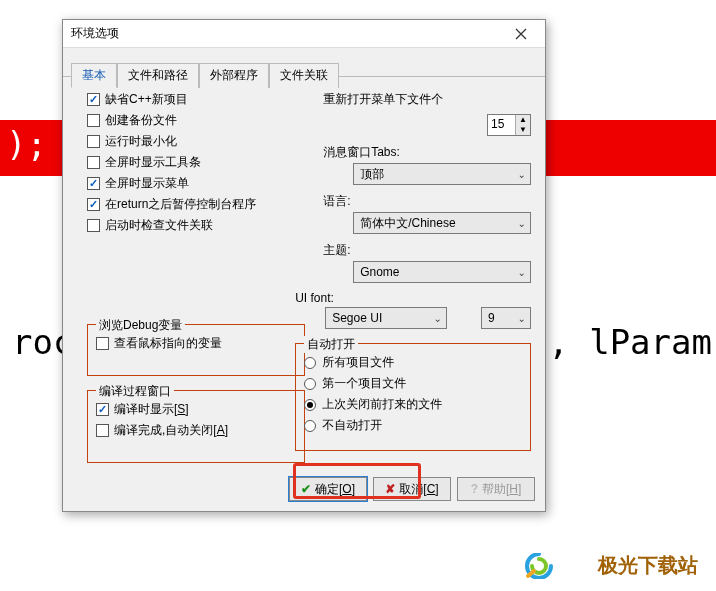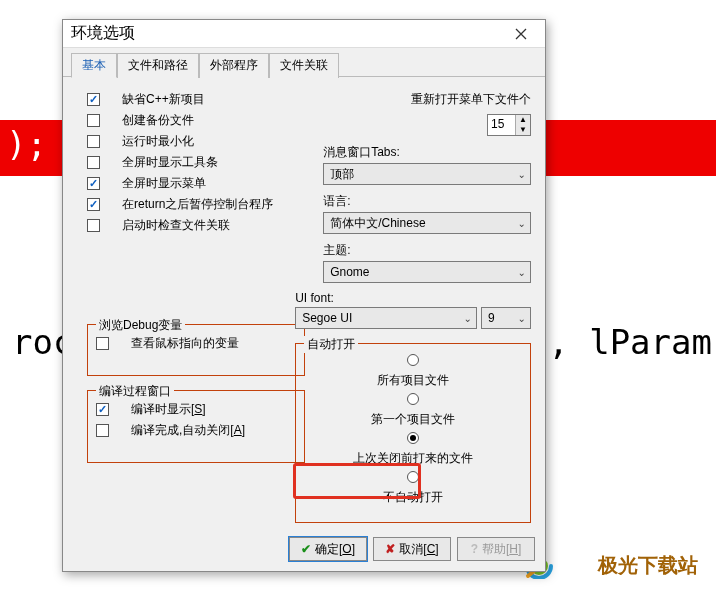--- a/index.html
+++ b/index.html
@@ -60,7 +60,7 @@
     align-items: center;
     padding: 0 4px 0 8px;
   }
-  .titlebar-title { flex:1; font-size: 16px; }
+  .titlebar-title { flex:1; font-size: 12px; }
   .close-btn {
     width: 40px; height: 22px;
     display: flex; align-items: center; justify-content: center;

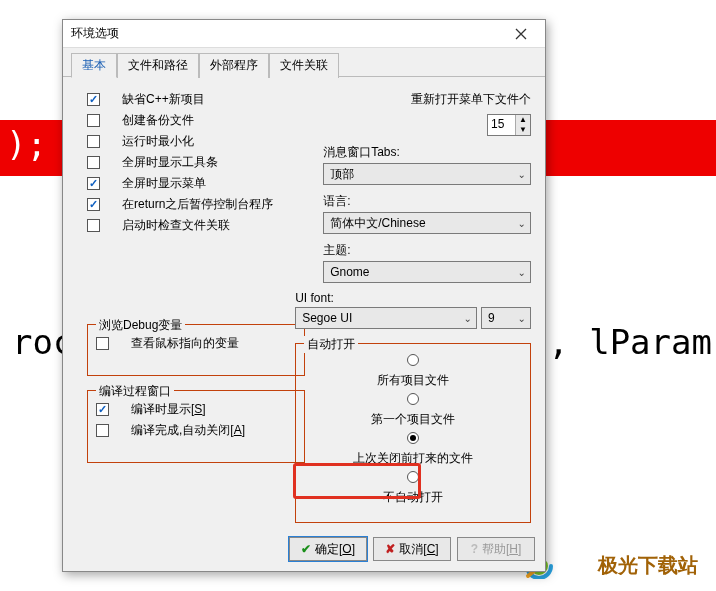--- a/index.html
+++ b/index.html
@@ -81,7 +81,7 @@
     margin-right: 0;
     margin-bottom: -1px;
     position: relative;
-    top: 1px;
+    top: 11px;
     font-size: 12px;
   }
   .tab.active {

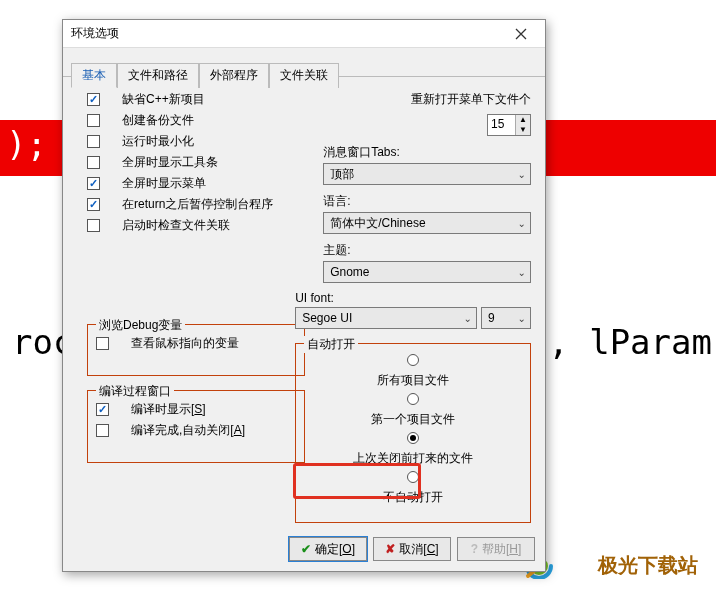--- a/index.html
+++ b/index.html
@@ -99,7 +99,7 @@
   .col-left { flex: 1.05; }
   .col-right { flex: 1; position: relative; }
 
-  .chk-row { display:flex; align-items:center; margin-bottom: 4px; gap: 22px; }
+  .chk-row { display:flex; align-items:center; margin-bottom: 4px; gap: 5px; }
   .chk-box {
     width: 13px; height: 13px;
     border: 1px solid #555;

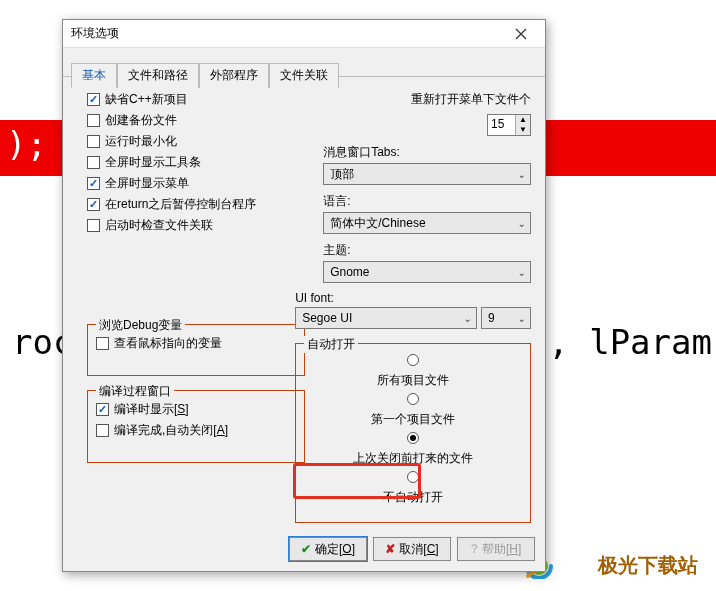--- a/index.html
+++ b/index.html
@@ -194,7 +194,7 @@
   .btn .ico-q { color: #bbb; font-weight:bold; }
   .u { text-decoration: underline; }
 
-  .right-label-inline { display:flex; justify-content:flex-end; align-items:flex-end; margin-bottom:4px;}
+  .right-label-inline { display:flex; justify-content:flex-start; align-items:flex-end; margin-bottom:4px;}
 </style>
 </head>
 <body>

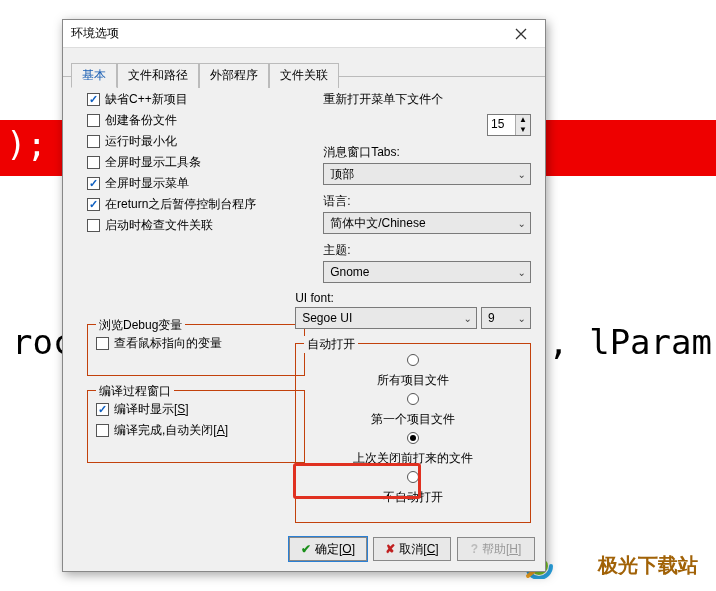--- a/index.html
+++ b/index.html
@@ -137,6 +137,7 @@
     display: flex; align-items:center; justify-content:space-between;
     padding: 0 4px 0 6px;
     font-size: 12px;
+    margin-left: 30px;
   }
   .select .chev { font-size: 10px; color: #444; }
   .spinner {

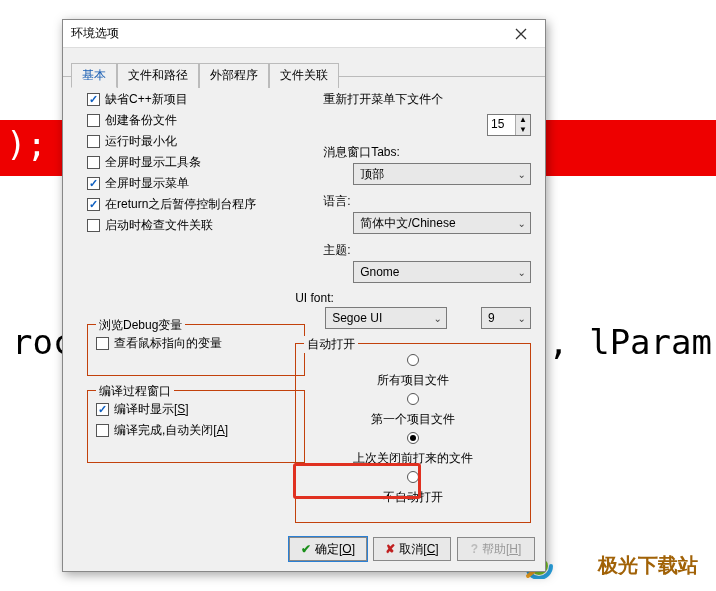--- a/index.html
+++ b/index.html
@@ -153,7 +153,7 @@
   }
   .spinner .arrows div { flex:1; font-size:8px; text-align:center; line-height:9px; background:#e8e8e8; }
 
-  .radio-row { display:flex; align-items:center; gap:6px; margin-bottom: 4px; flex-direction: column; }
+  .radio-row { display:flex; align-items:center; gap:6px; margin-bottom: 4px; }
   .radio {
     width: 12px; height: 12px;
     border: 1px solid #555;

